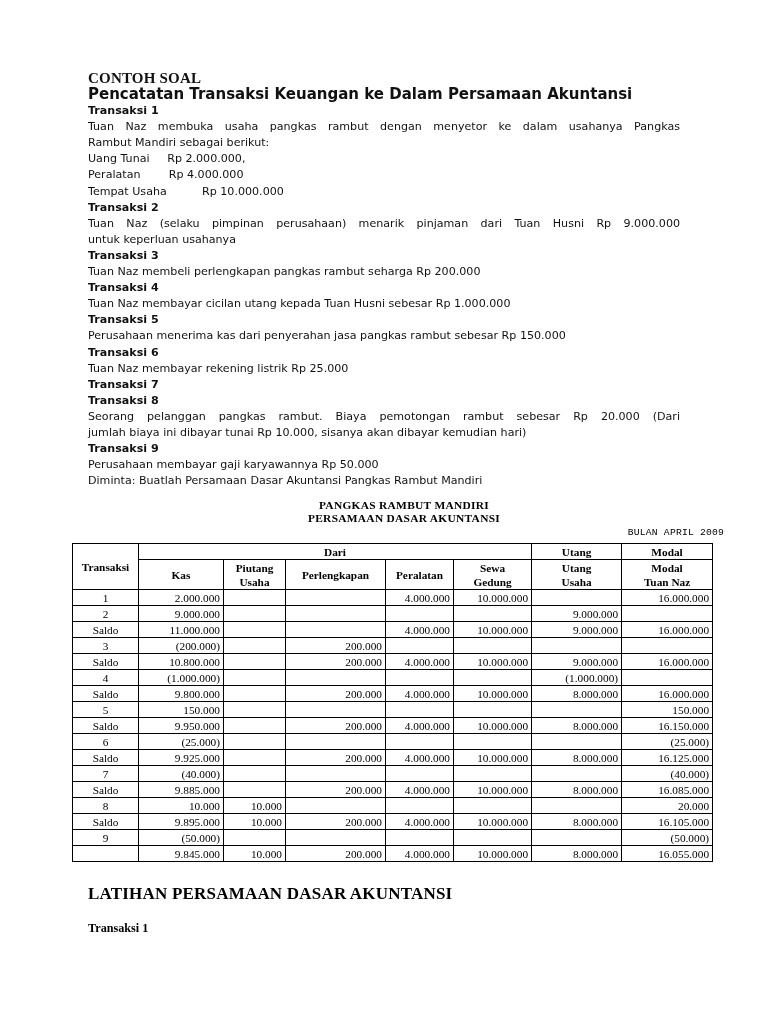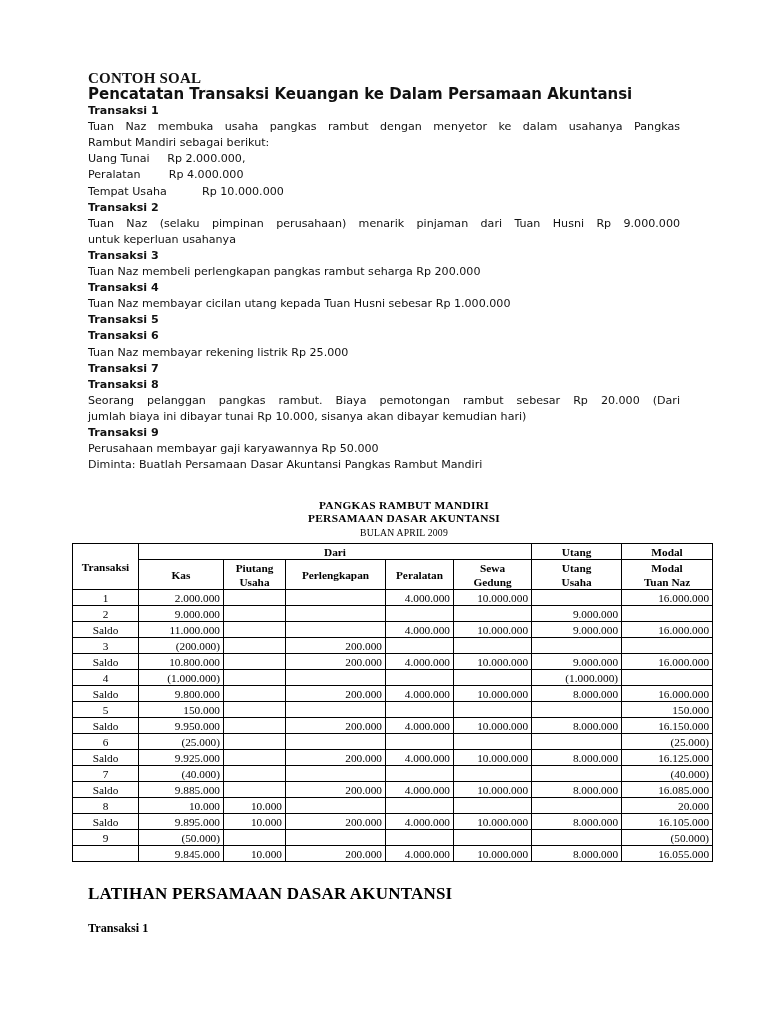--- a/index.html
+++ b/index.html
@@ -160,6 +160,7 @@
     <div class="ln">Tuan Naz membayar cicilan utang kepada Tuan Husni sebesar Rp 1.000.000</div>
 
     <div class="ln bold">Transaksi 5</div>
+    <div class="ln">Perusahaan menerima kas dari penyerahan jasa pangkas rambut sebesar Rp 150.000</div>
 
     <div class="ln bold">Transaksi 6</div>
     <div class="ln">Tuan Naz membayar rekening listrik Rp 25.000</div>

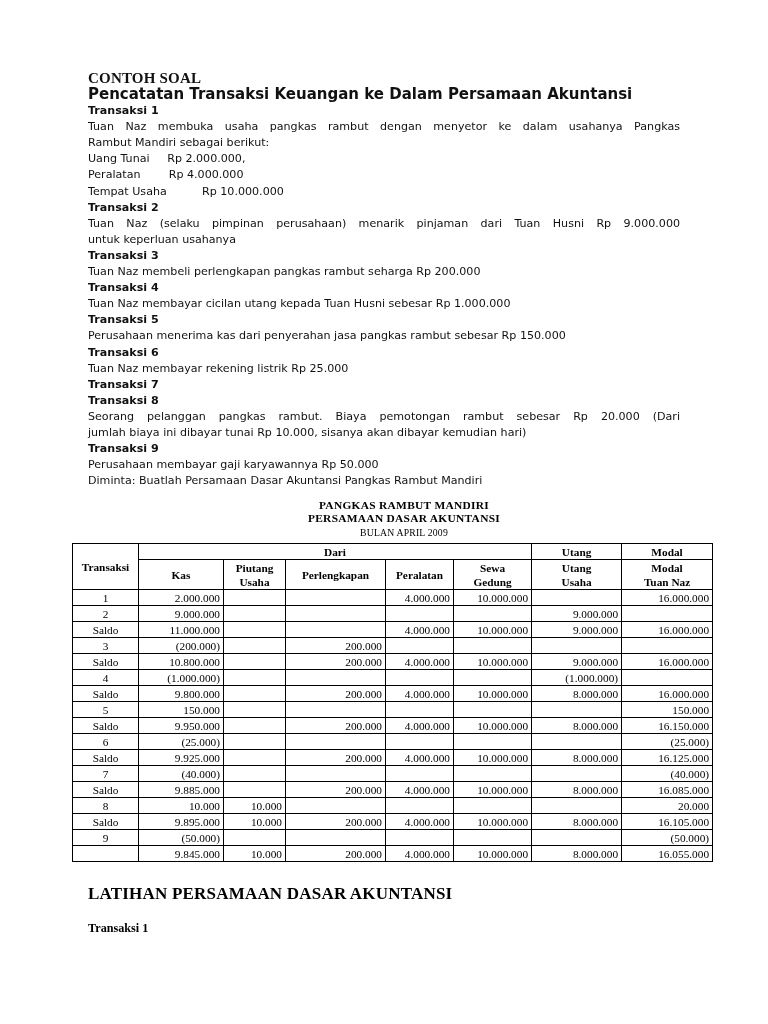--- a/index.html
+++ b/index.html
@@ -66,10 +66,11 @@
     letter-spacing: 0.3px;
   }
   .tbl-title-3 {
-    font-family: Liberation Serif, serif;
+    font-family: Liberation Mono, monospace;
     font-size: 9.7px;
     line-height: 14px;
     letter-spacing: 0.2px;
+    text-align: right;
   }
 
   

